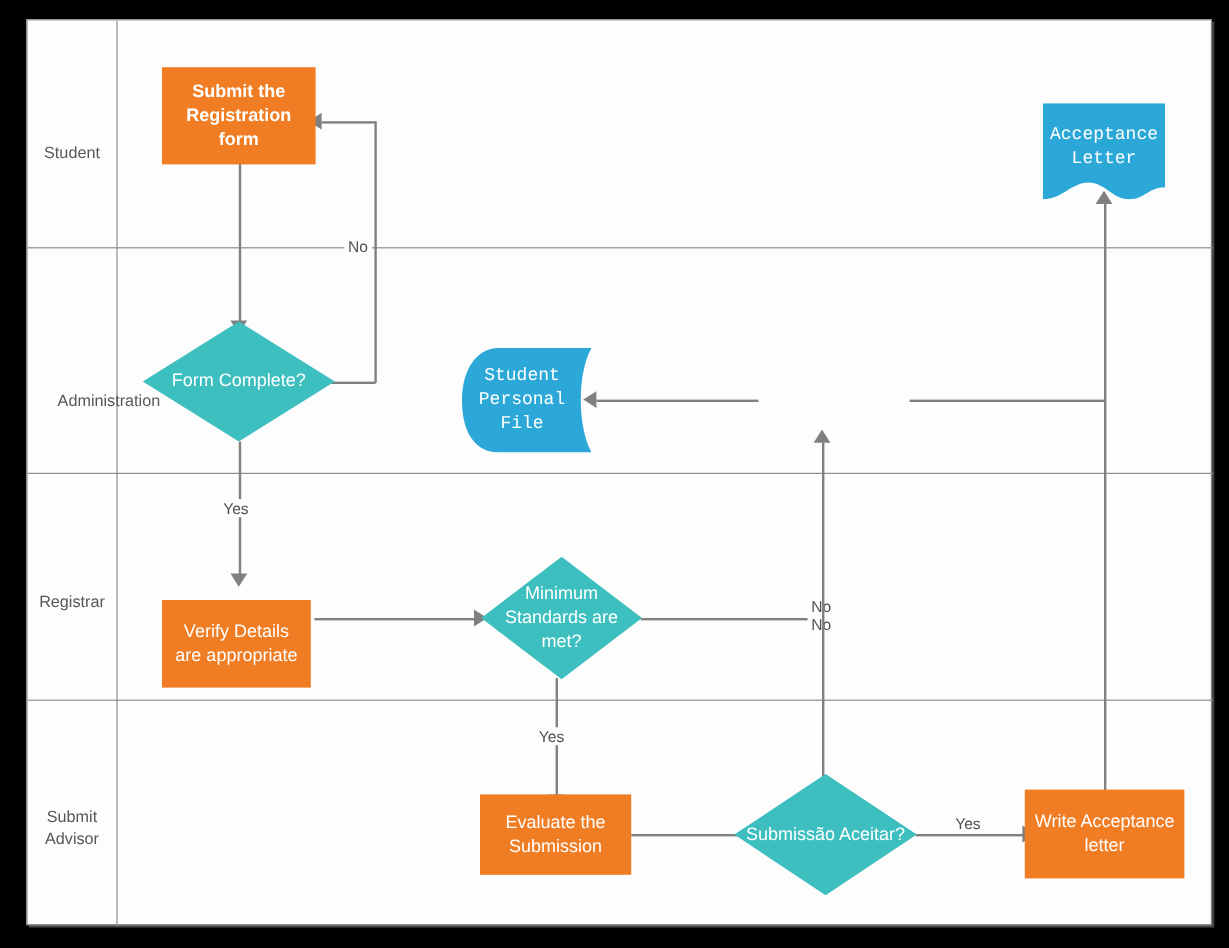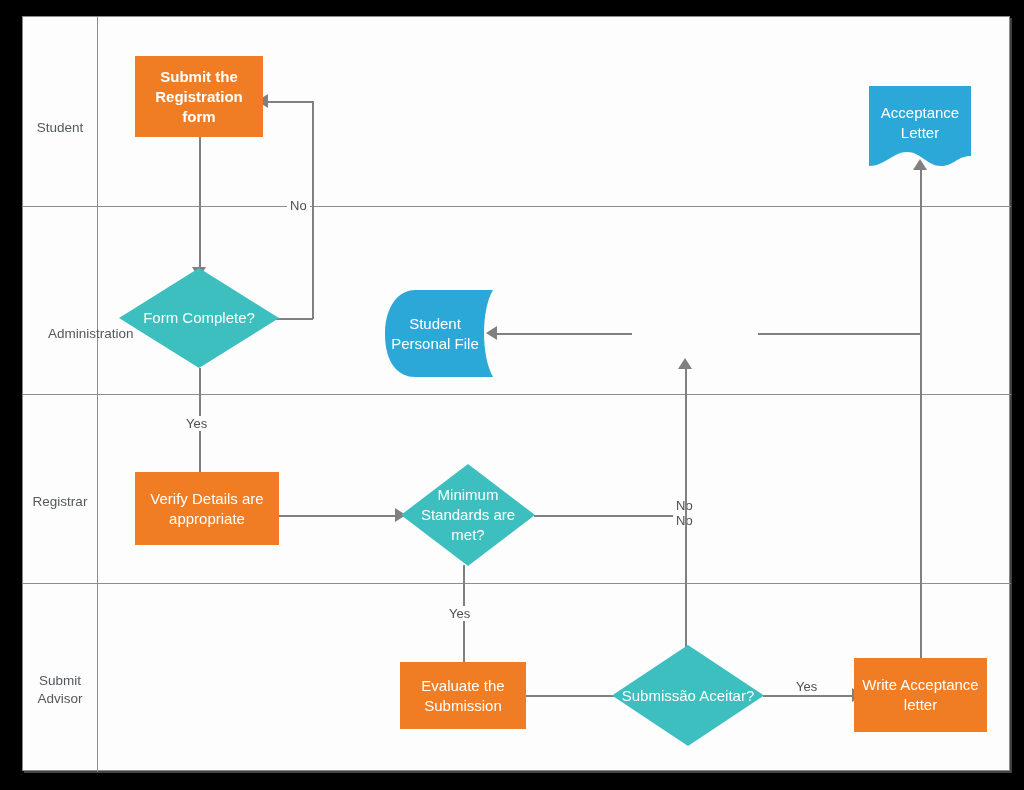--- a/index.html
+++ b/index.html
@@ -95,6 +95,7 @@
 
   .docshape {
     position: absolute;
+    font-family: Liberation Mono, monospace;
   }
   .docshape svg { position: absolute; left: 0; top: 0; }
   .docshape .doc-label {

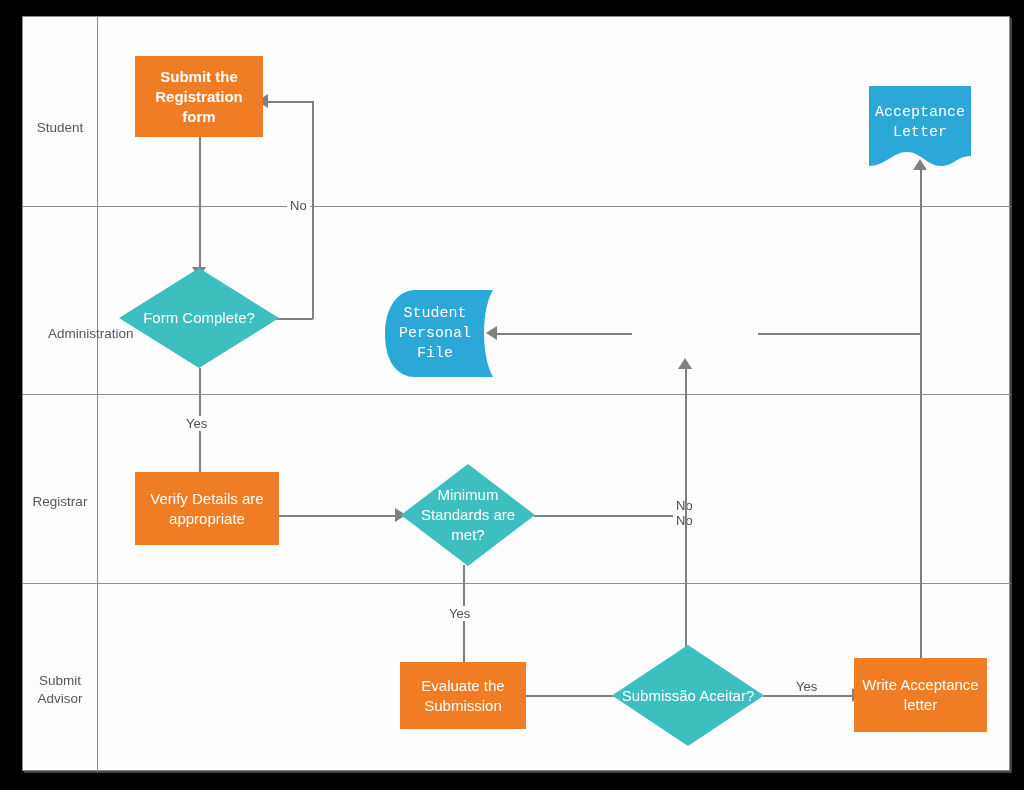--- a/index.html
+++ b/index.html
@@ -243,7 +243,7 @@
     </div>
 
 
-    <div class="node process" style="left:112px; top:455px; width:144px; height:73px;">
+    <div class="node process" style="left:112px; top:483px; width:124px; height:73px;">
       <span>Verify Details are appropriate</span>
     </div>
 

